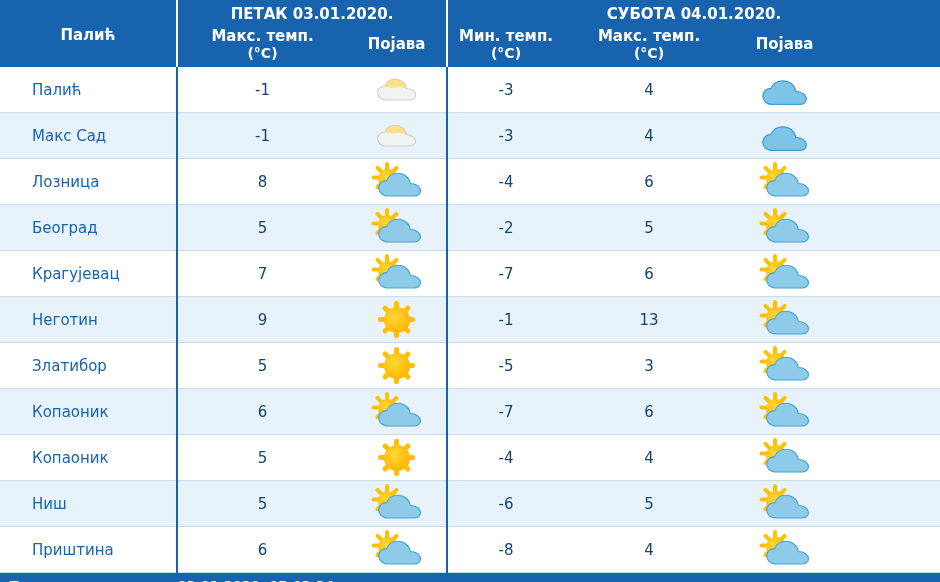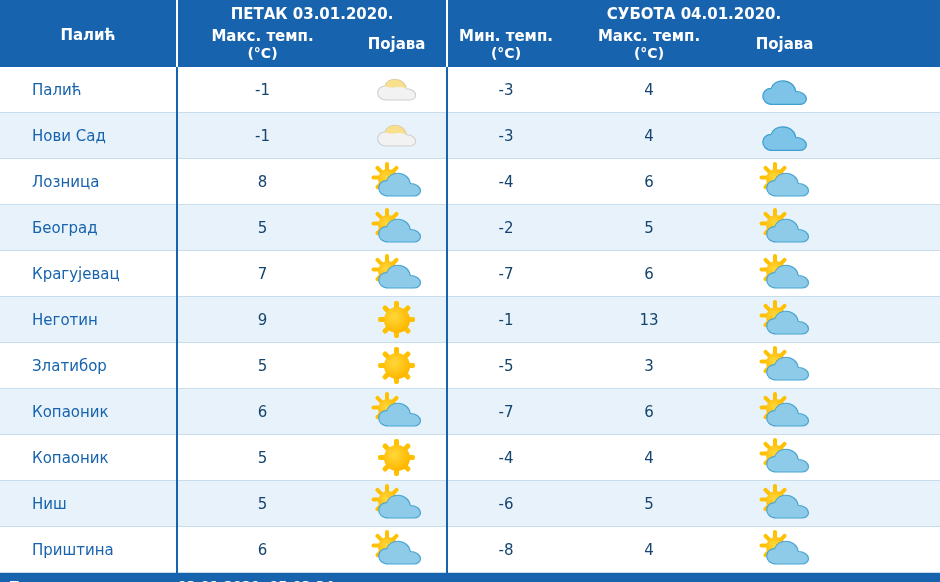--- a/index.html
+++ b/index.html
@@ -191,7 +191,7 @@
           <td></td>
         </tr>
         <tr class="odd">
-          <td class="city sep-right">Нови Сад</td>
+          <td class="city sep-right">Макс Сад</td>
           <td>-1</td>
           <td class="icon-cell sep-right"><span class="ico ico-overcast"><svg width="40" height="28" viewBox="0 0 60 34">
                 <path d="M14 32 C5 32 1 26 1 21 C1 15 6 11 12 11 C14 5 20 1 27 1 C36 1 43 7 44 15 C52 15 58 20 58 25 C58 29 54 32 49 32 Z" fill="#f2f2f2" stroke="#cfcfcf" stroke-width="1.6" stroke-linejoin="round"></path>

